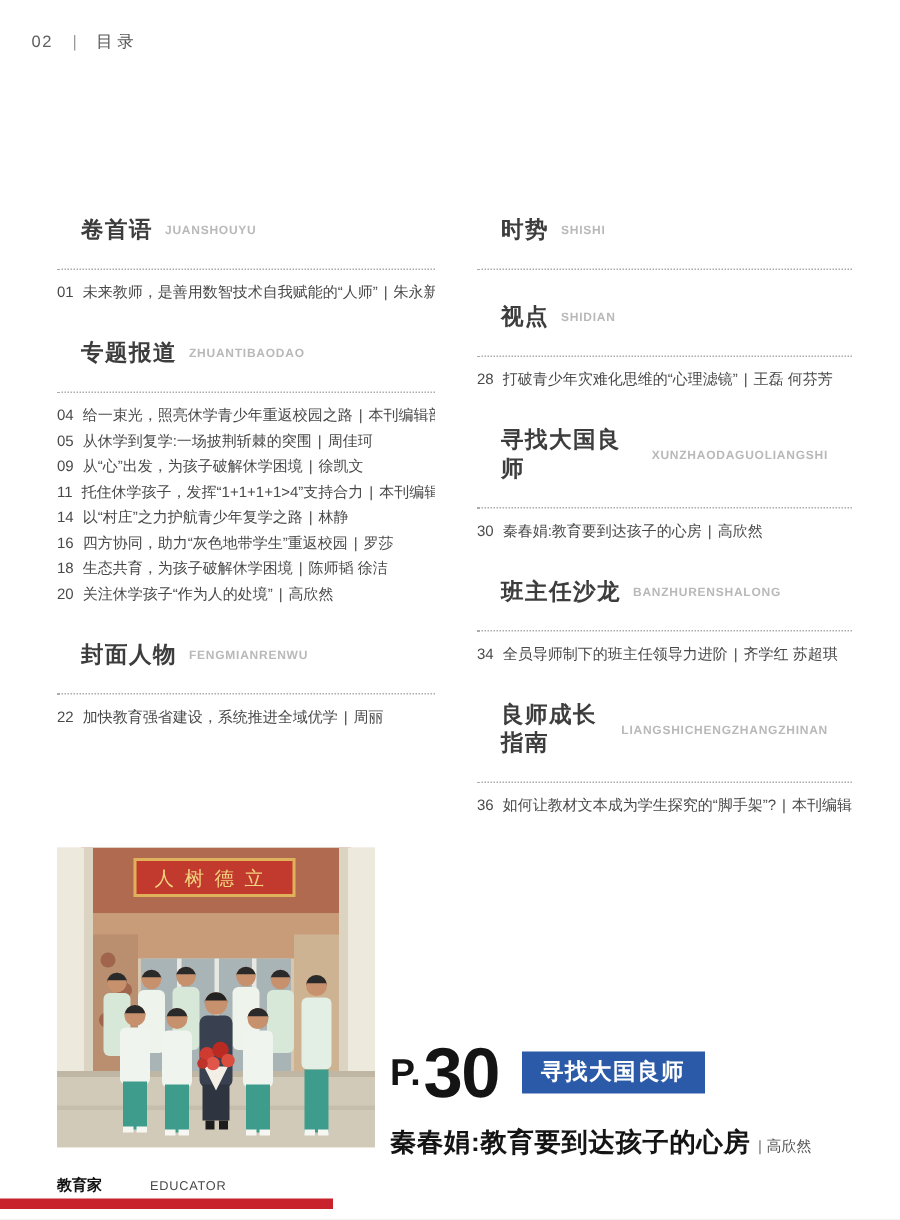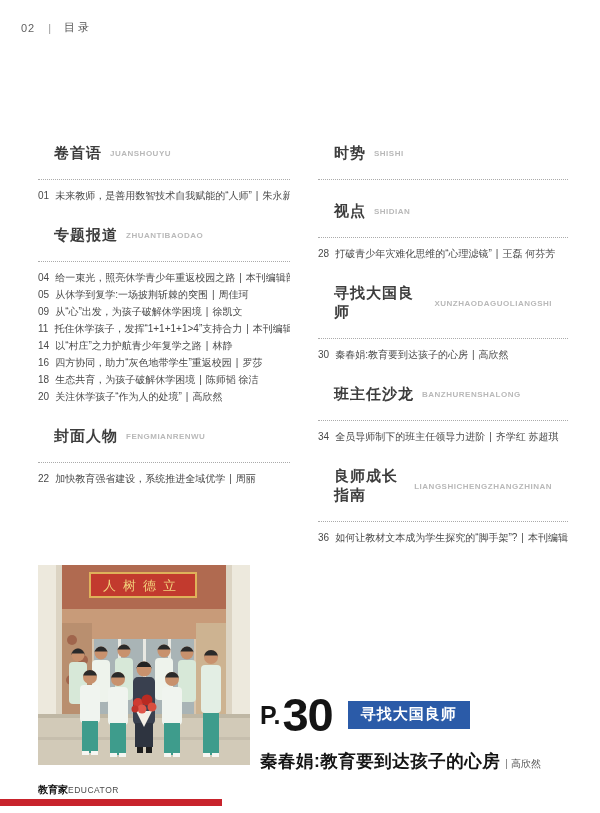--- a/index.html
+++ b/index.html
@@ -45,7 +45,7 @@
   
   .pfoot{position:absolute;left:38px;top:783px;display:flex;align-items:center;gap:0;}
   .brand-cn{font-size:10px;font-weight:bold;color:#111;}
-  .brand-en{font-size:8.5px;color:#4a4a4a;letter-spacing:.5px;}
+  .brand-en{font-size:8.5px;color:#4a4a4a;letter-spacing:.5px;margin-left:32px;}
   .red-bar{position:absolute;left:0;top:799px;width:222px;height:7px;}
 </style>
 </head>

